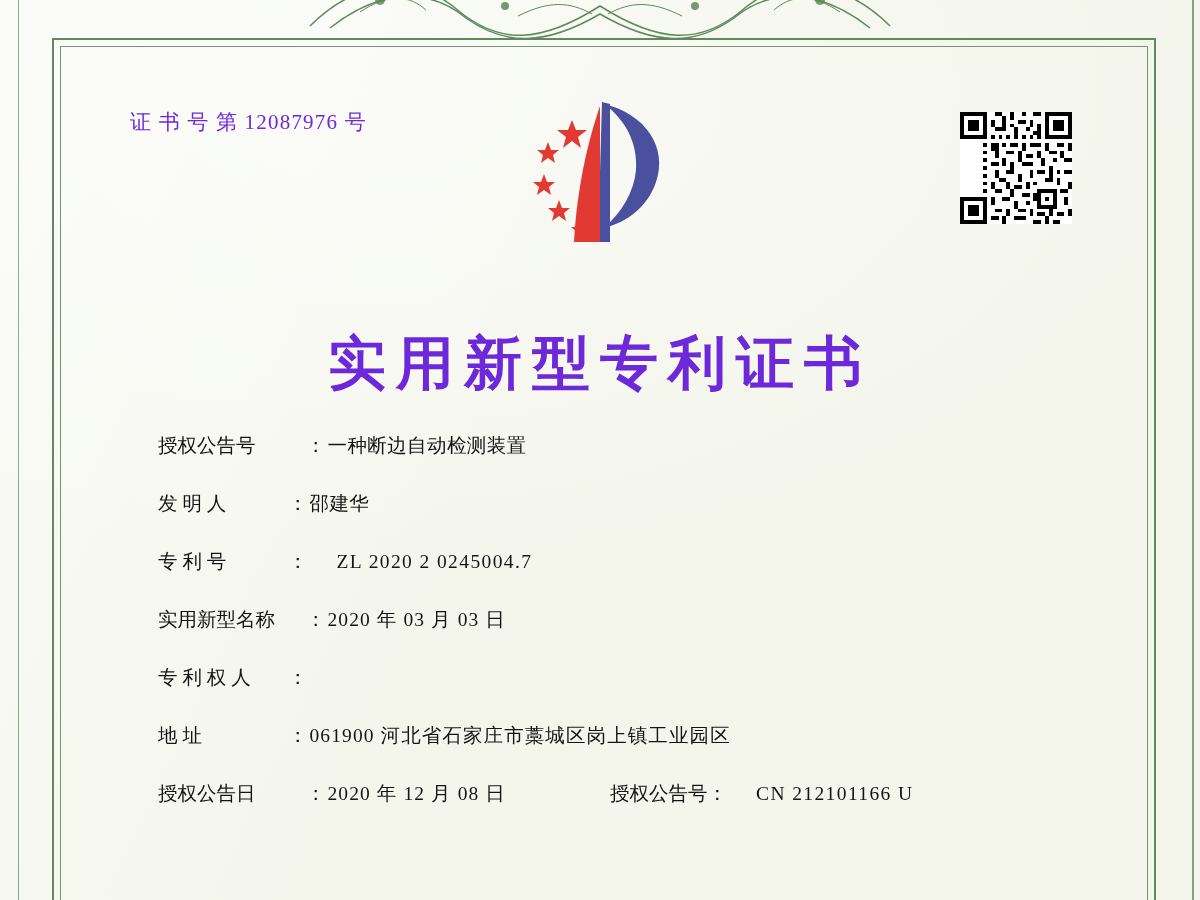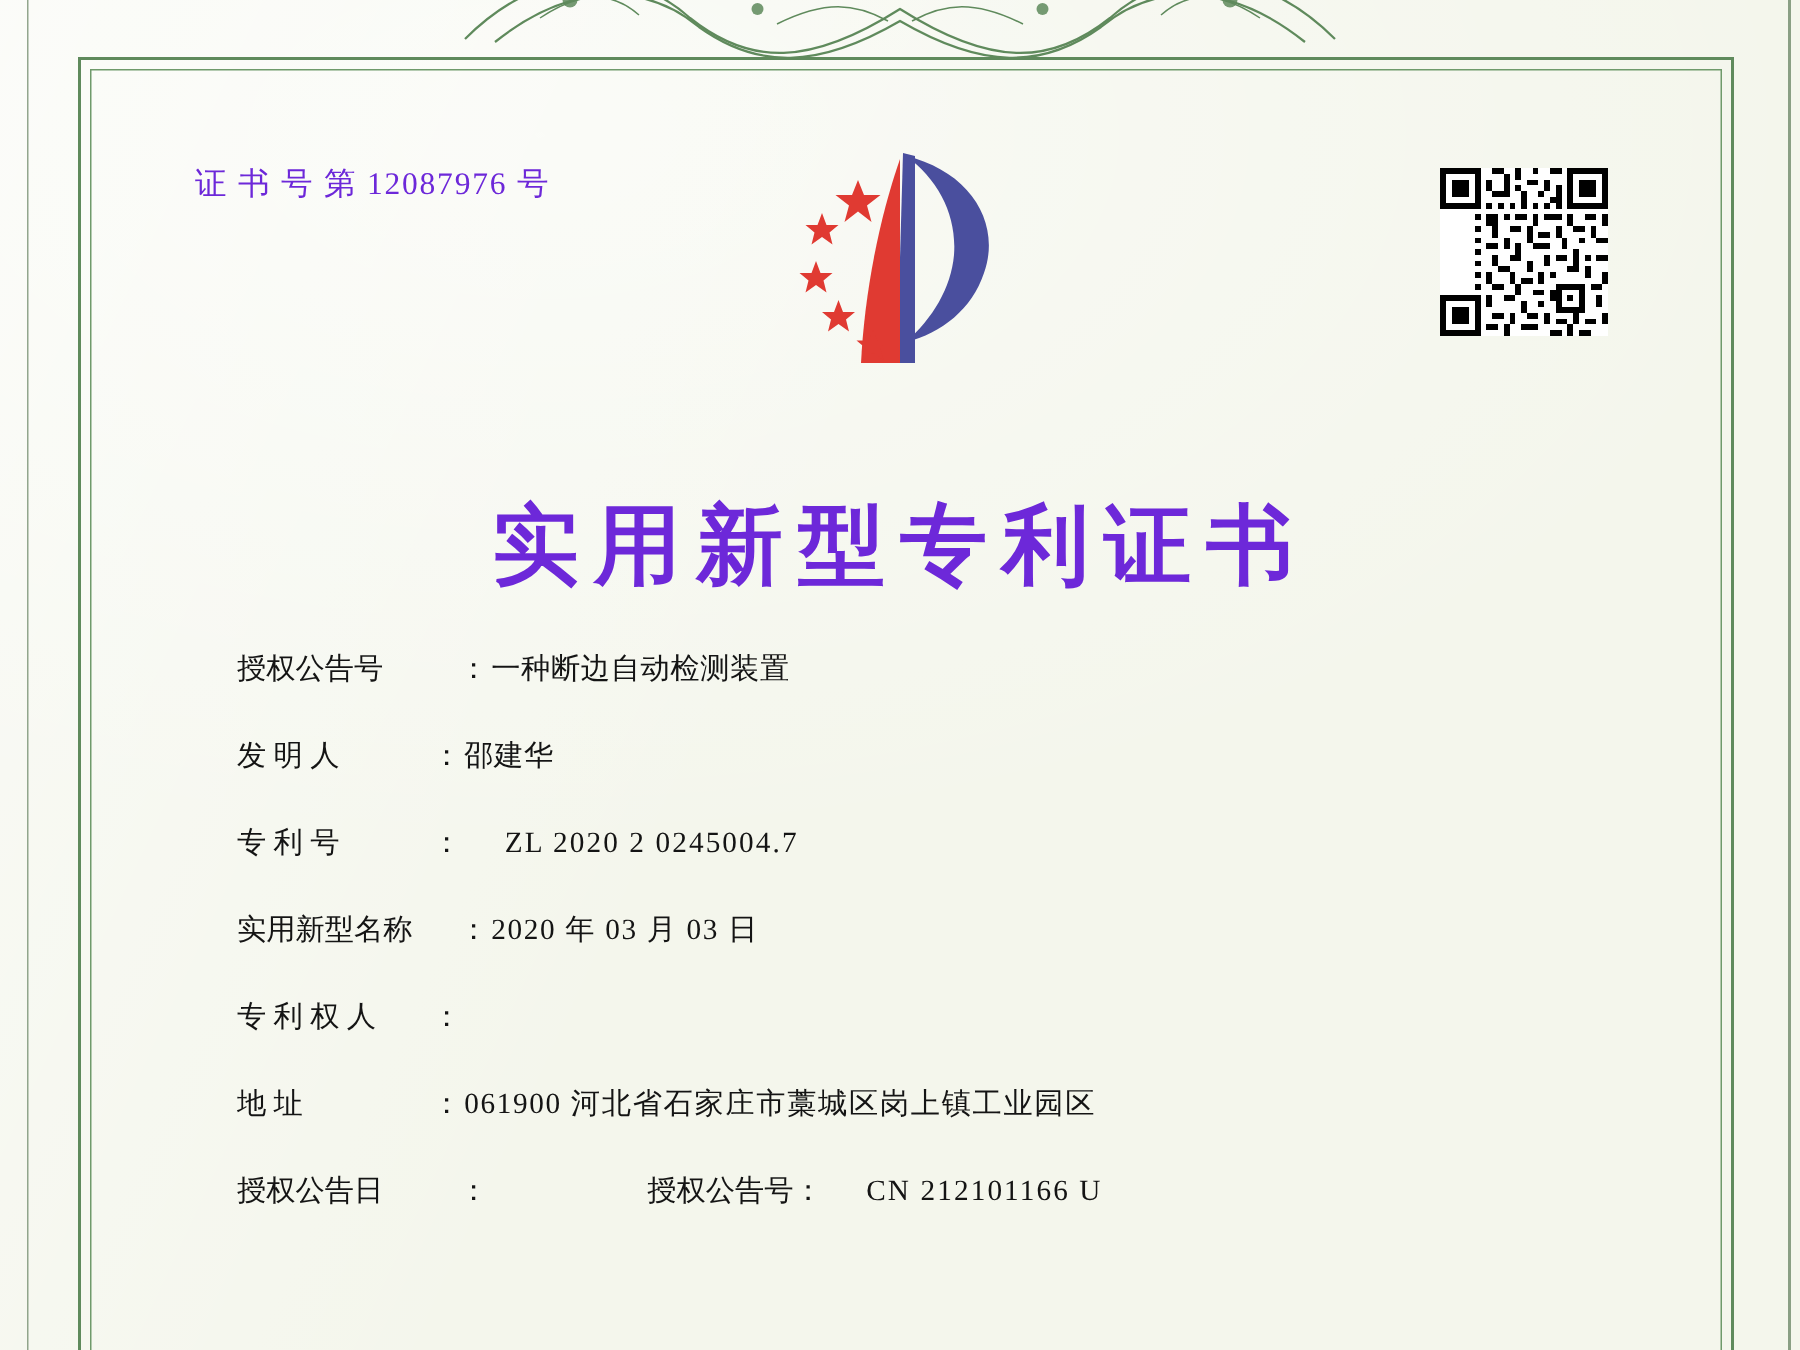--- a/index.html
+++ b/index.html
@@ -408,6 +408,7 @@
     <div class="field-row two-col">
       <span class="field-label lab-w1">授权公告日</span>
       <span class="field-colon">：</span>
+      <span class="field-value sp">2020 年 12 月 08 日</span>
       <span class="col-gap"></span>
       <span class="field-label">授权公告号</span>
       <span class="field-colon">：</span>

